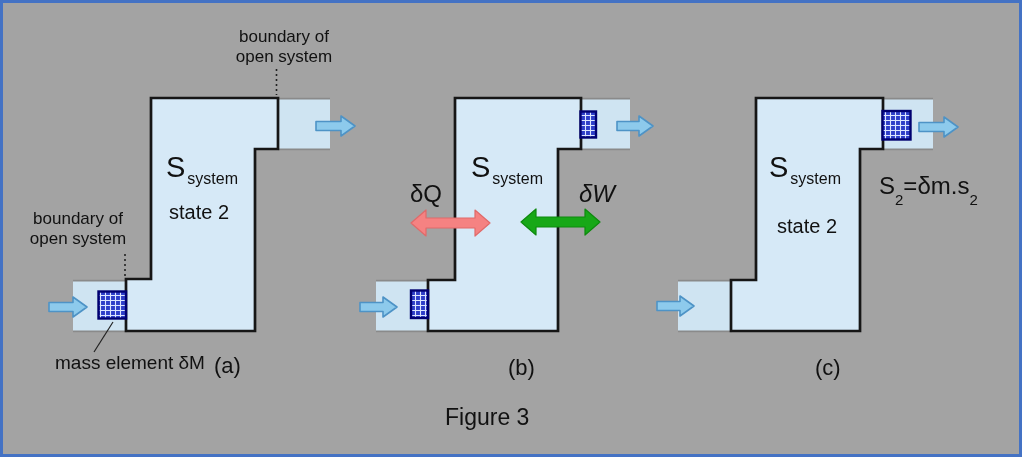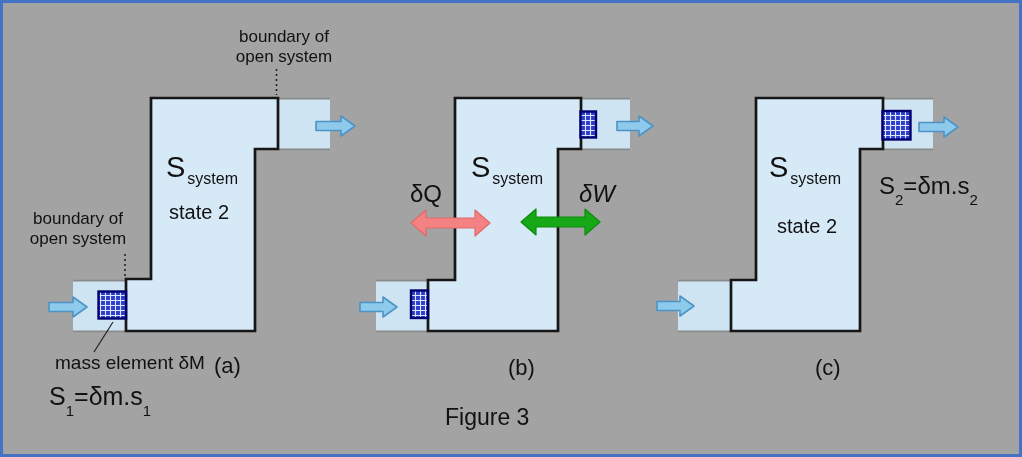--- a/index.html
+++ b/index.html
@@ -95,9 +95,6 @@
   </div>
   <div class="lbl state-lbl" style="left:166px;top:198px;">state 2</div>
   <div class="lbl mass-lbl" style="left:20px;top:349px;">mass element δM</div>
-  <div class="lbl eq" style="left:46px;top:379px;">
-    <span>S</span><sub>1</sub><span>=δm.s</span><sub>1</sub>
-  </div>
   <div class="lbl panel-cap" style="left:211px;top:350px;">(a)</div>
 
   <div class="lbl" style="left:468px;top:148px;">

